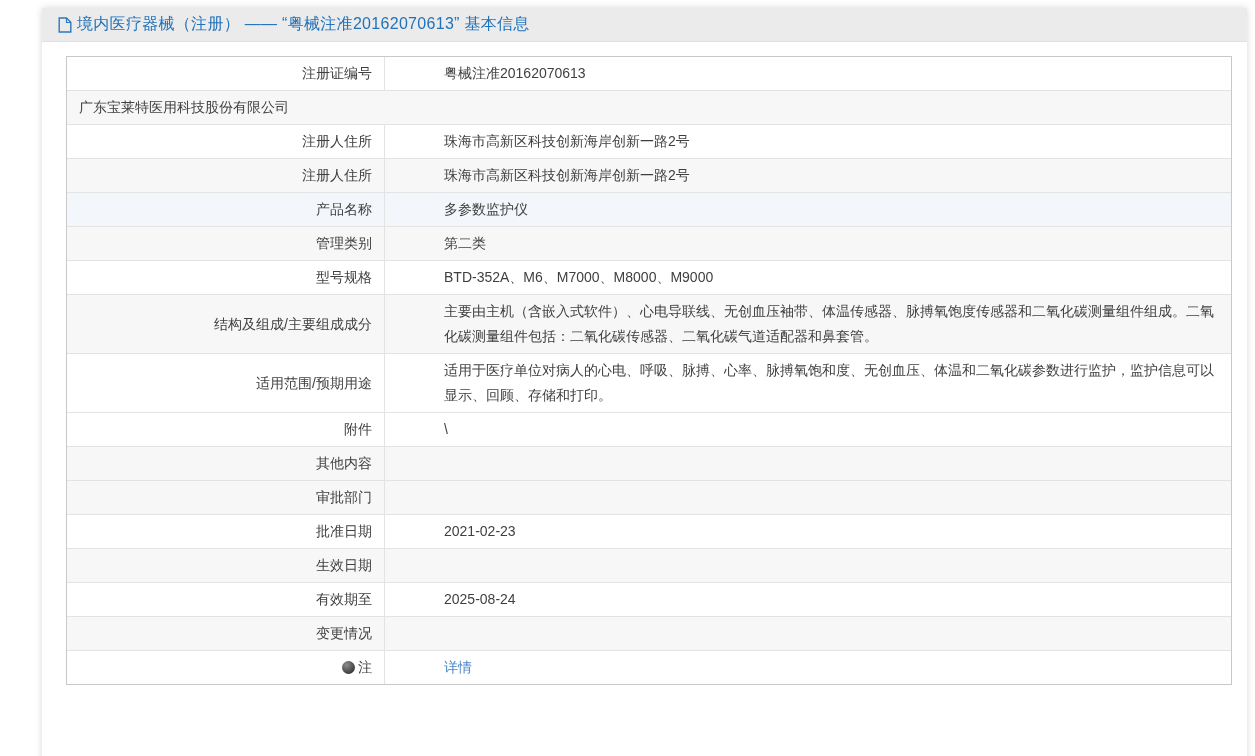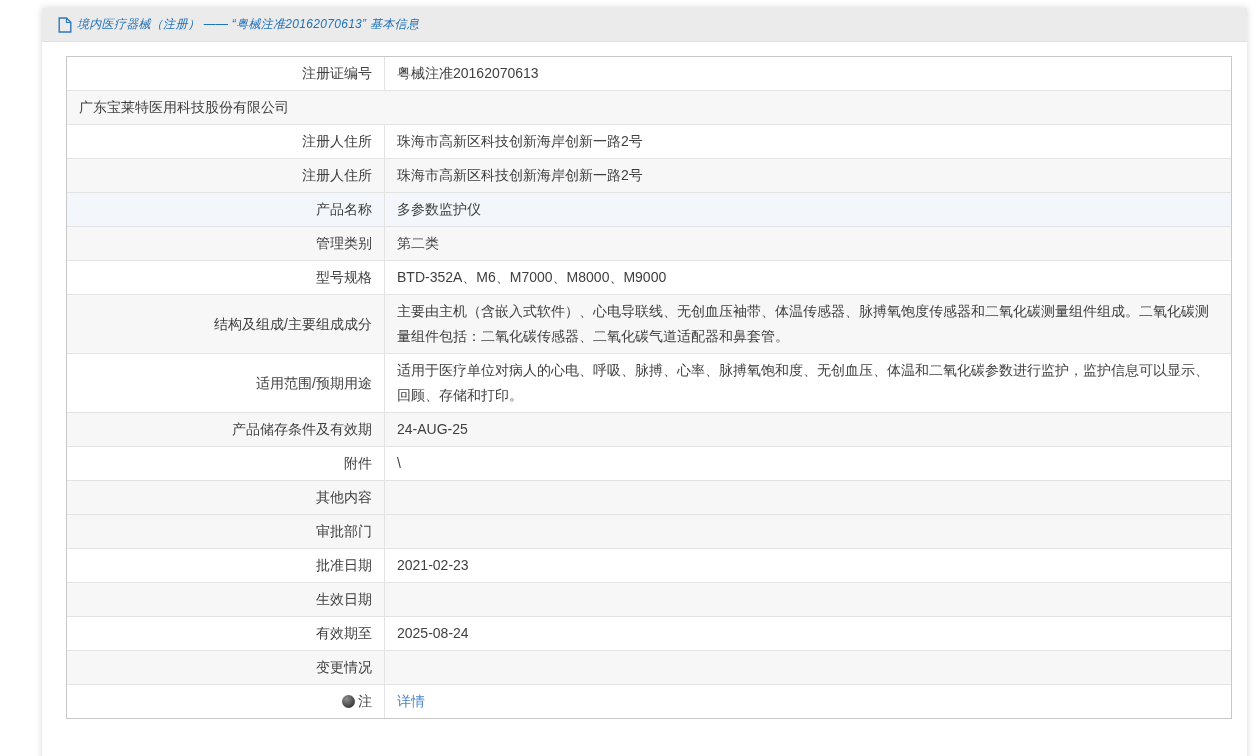--- a/index.html
+++ b/index.html
@@ -17,7 +17,7 @@
     display:flex;align-items:center;padding:0 16px;box-sizing:border-box;
   }
   .doc-icon{display:inline-flex;align-items:center;margin-right:5px;}
-  .page-title{color:#2272b9;font-size:12px;letter-spacing:0.3px;font-style:italic;}
+  .page-title{color:#2272b9;font-size:16px;letter-spacing:0.3px;}
   .info-table{
     margin:14px 0 0 24px;width:1166px;border:1px solid #c8c8c8;
     box-sizing:border-box;background:#ffffff;

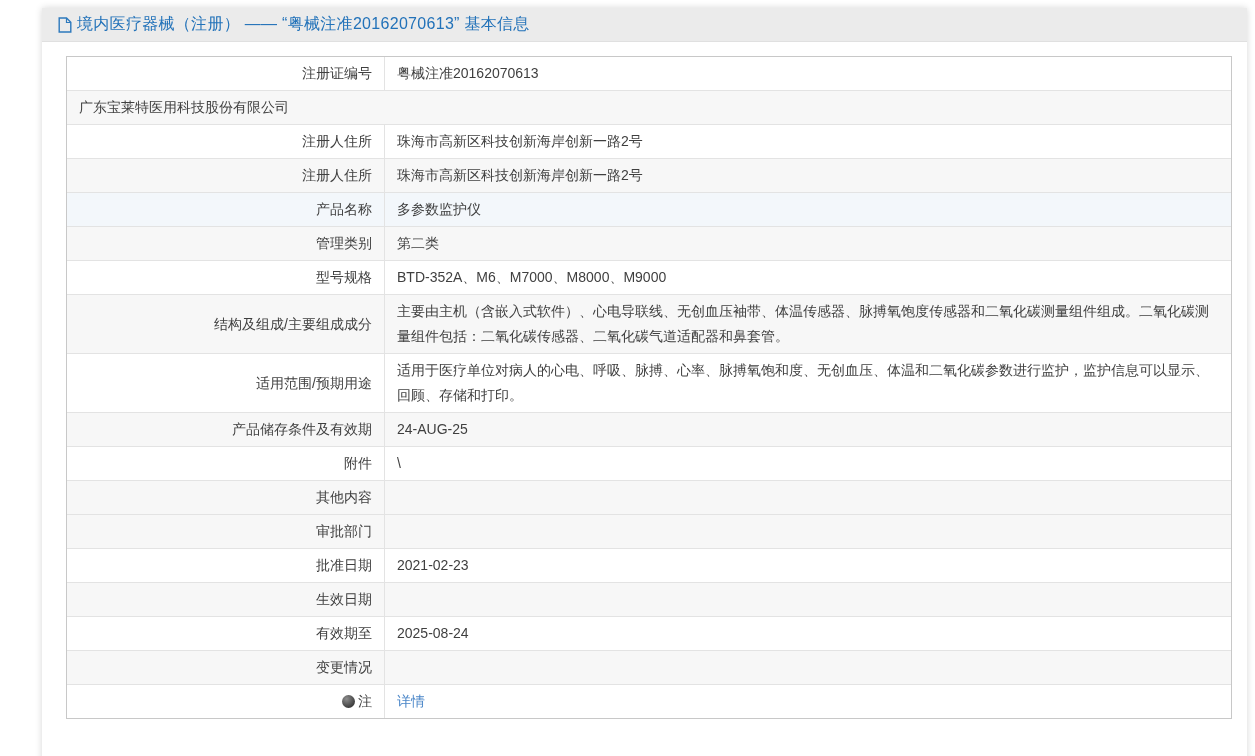--- a/index.html
+++ b/index.html
@@ -22,7 +22,7 @@
     margin:14px 0 0 24px;width:1166px;border:1px solid #c8c8c8;
     box-sizing:border-box;background:#ffffff;
   }
-  .trow{display:flex;align-items:stretch;background:#ffffff;border-bottom:1px solid #e3e3e3;min-height:33px;box-sizing:border-box;}
+  .trow{display:flex;align-items:stretch;background:#ffffff;border-bottom:1px solid #e3e3e3;min-height:33px;box-sizing:border-box;gap:47px;}
   .trow:last-child{border-bottom:none;}
   .trow.alt{background:#f7f7f7;}
   .trow.hl{background:#f3f7fb;}

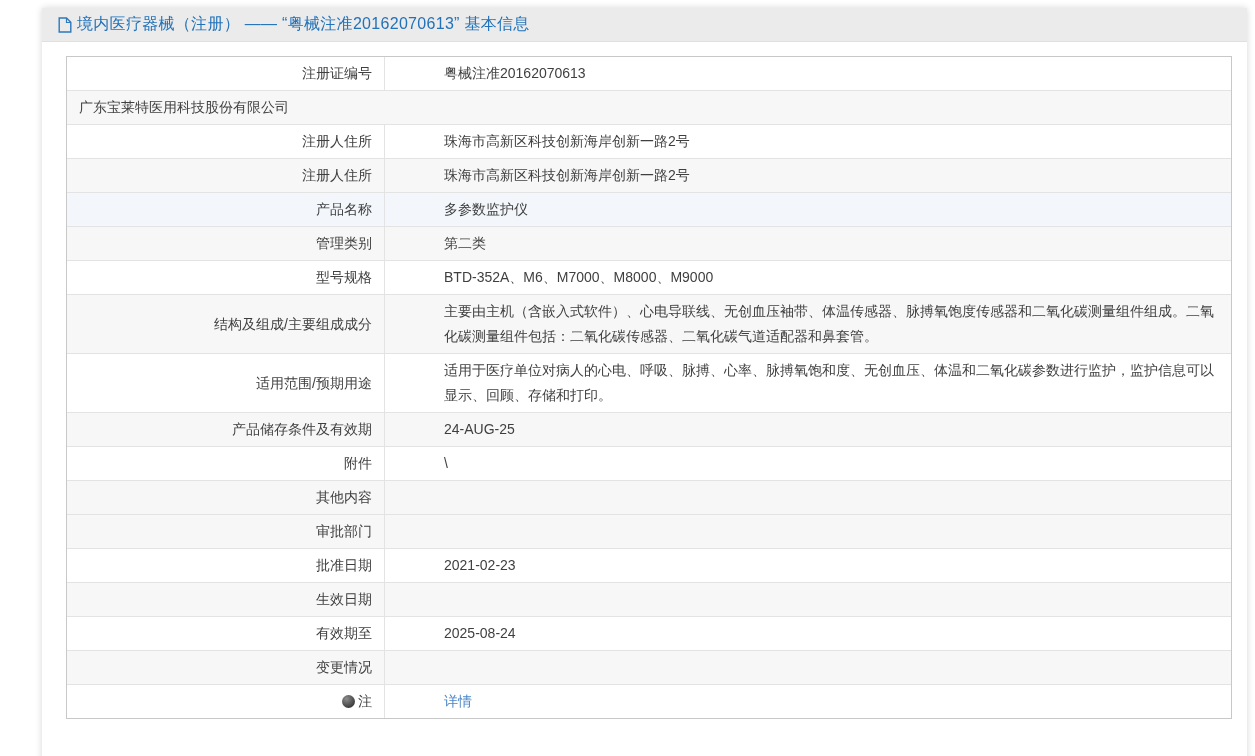--- a/index.html
+++ b/index.html
@@ -121,14 +121,6 @@
           <span class="wrap">适用于医疗单位对病人的心电、呼吸、脉搏、心率、脉搏氧饱和度、无创血压、体温和二氧化碳参数进行监护，监护信息可以显示、回顾、存储和打印。</span>
         </div>
       </div>
-      <div class="trow alt">
-        <div class="cell label">
-          <span>产品储存条件及有效期</span>
-        </div>
-        <div class="cell value">
-          <span class="wrap">24-AUG-25</span>
-        </div>
-      </div>
       <div class="trow">
         <div class="cell label">
           <span>附件</span>

